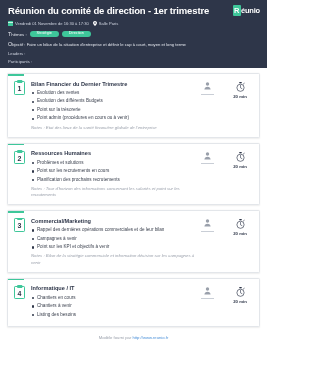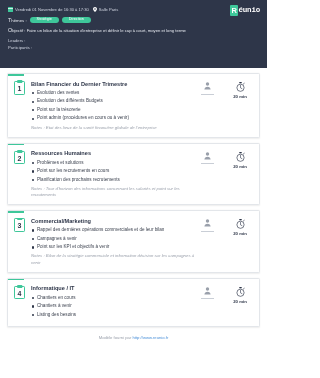--- a/index.html
+++ b/index.html
@@ -293,6 +293,7 @@
     <span class="logo-text">éunio</span>
   </div>
 
+  <div class="header-title">Réunion du comité de direction - 1er trimestre</div>
 
   <div class="meta-row">
     <div class="meta-item">

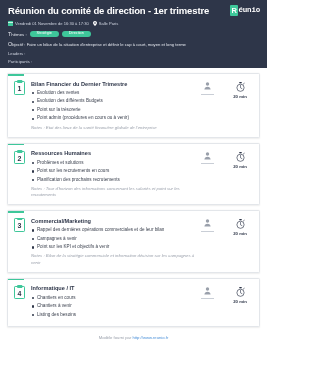--- a/index.html
+++ b/index.html
@@ -138,7 +138,6 @@
     font-weight: bold;
     letter-spacing: -0.2px;
     line-height: 1;
-    font-family: Liberation Mono, monospace;
   }
 
   

